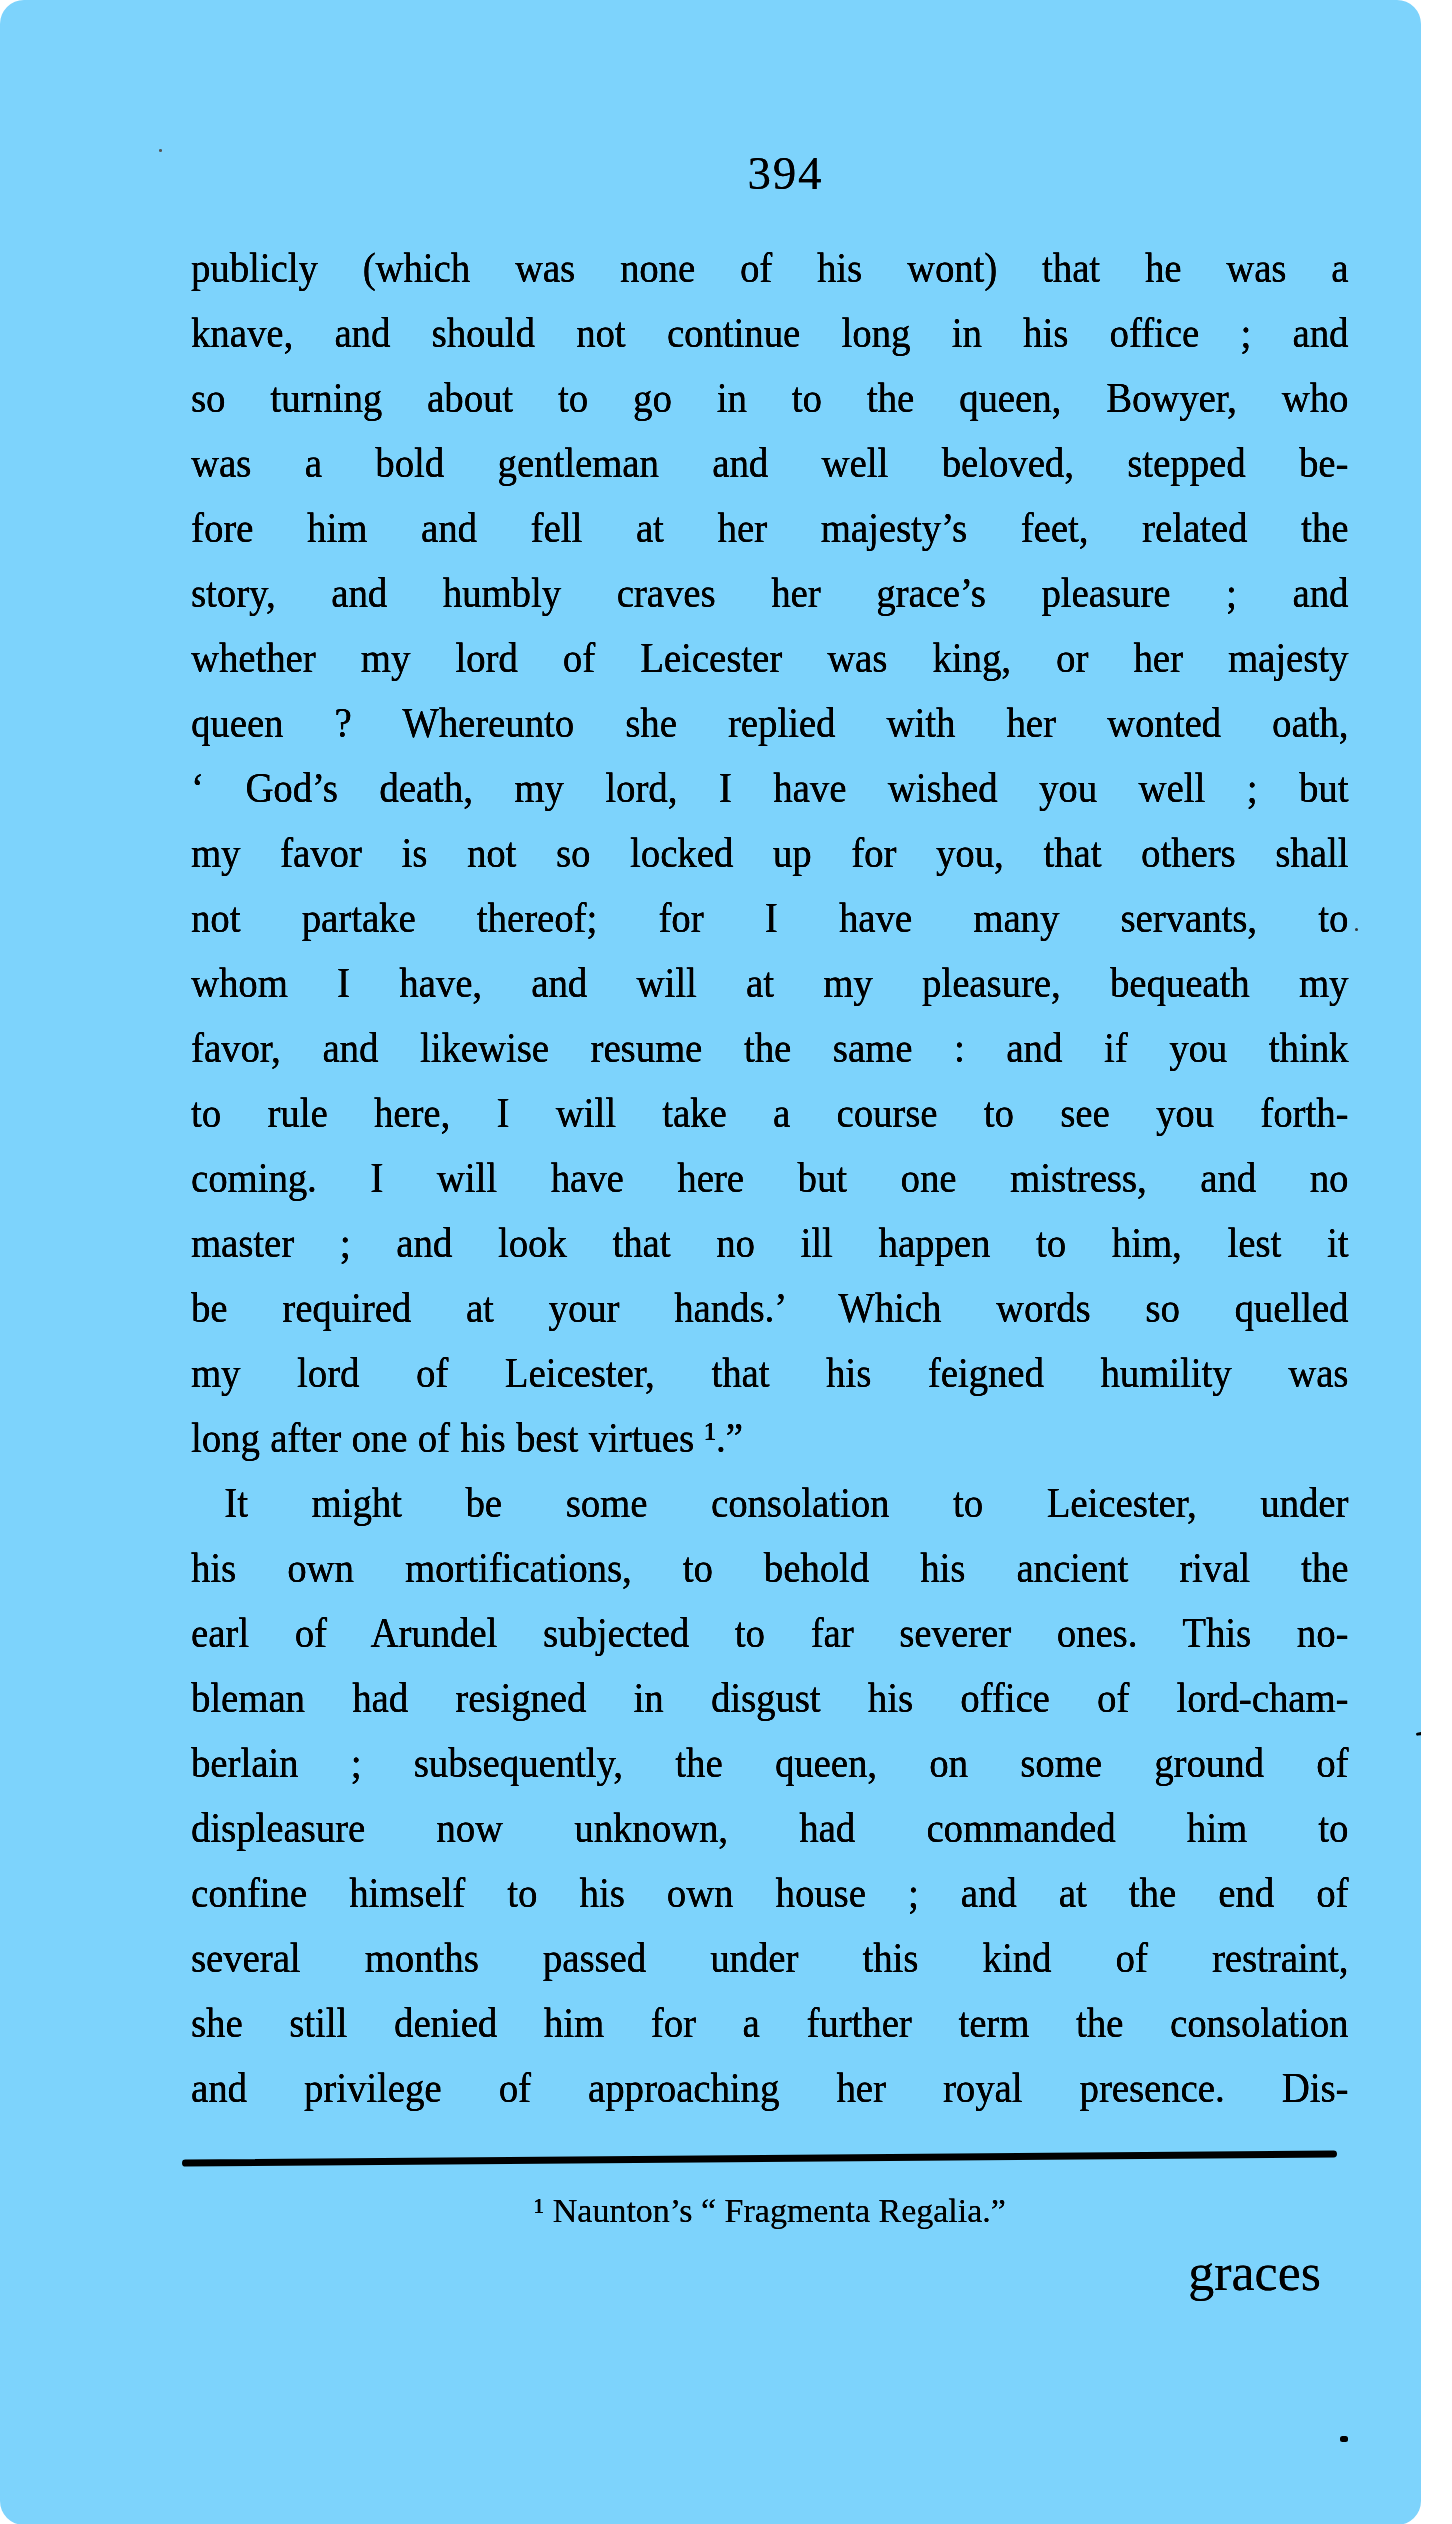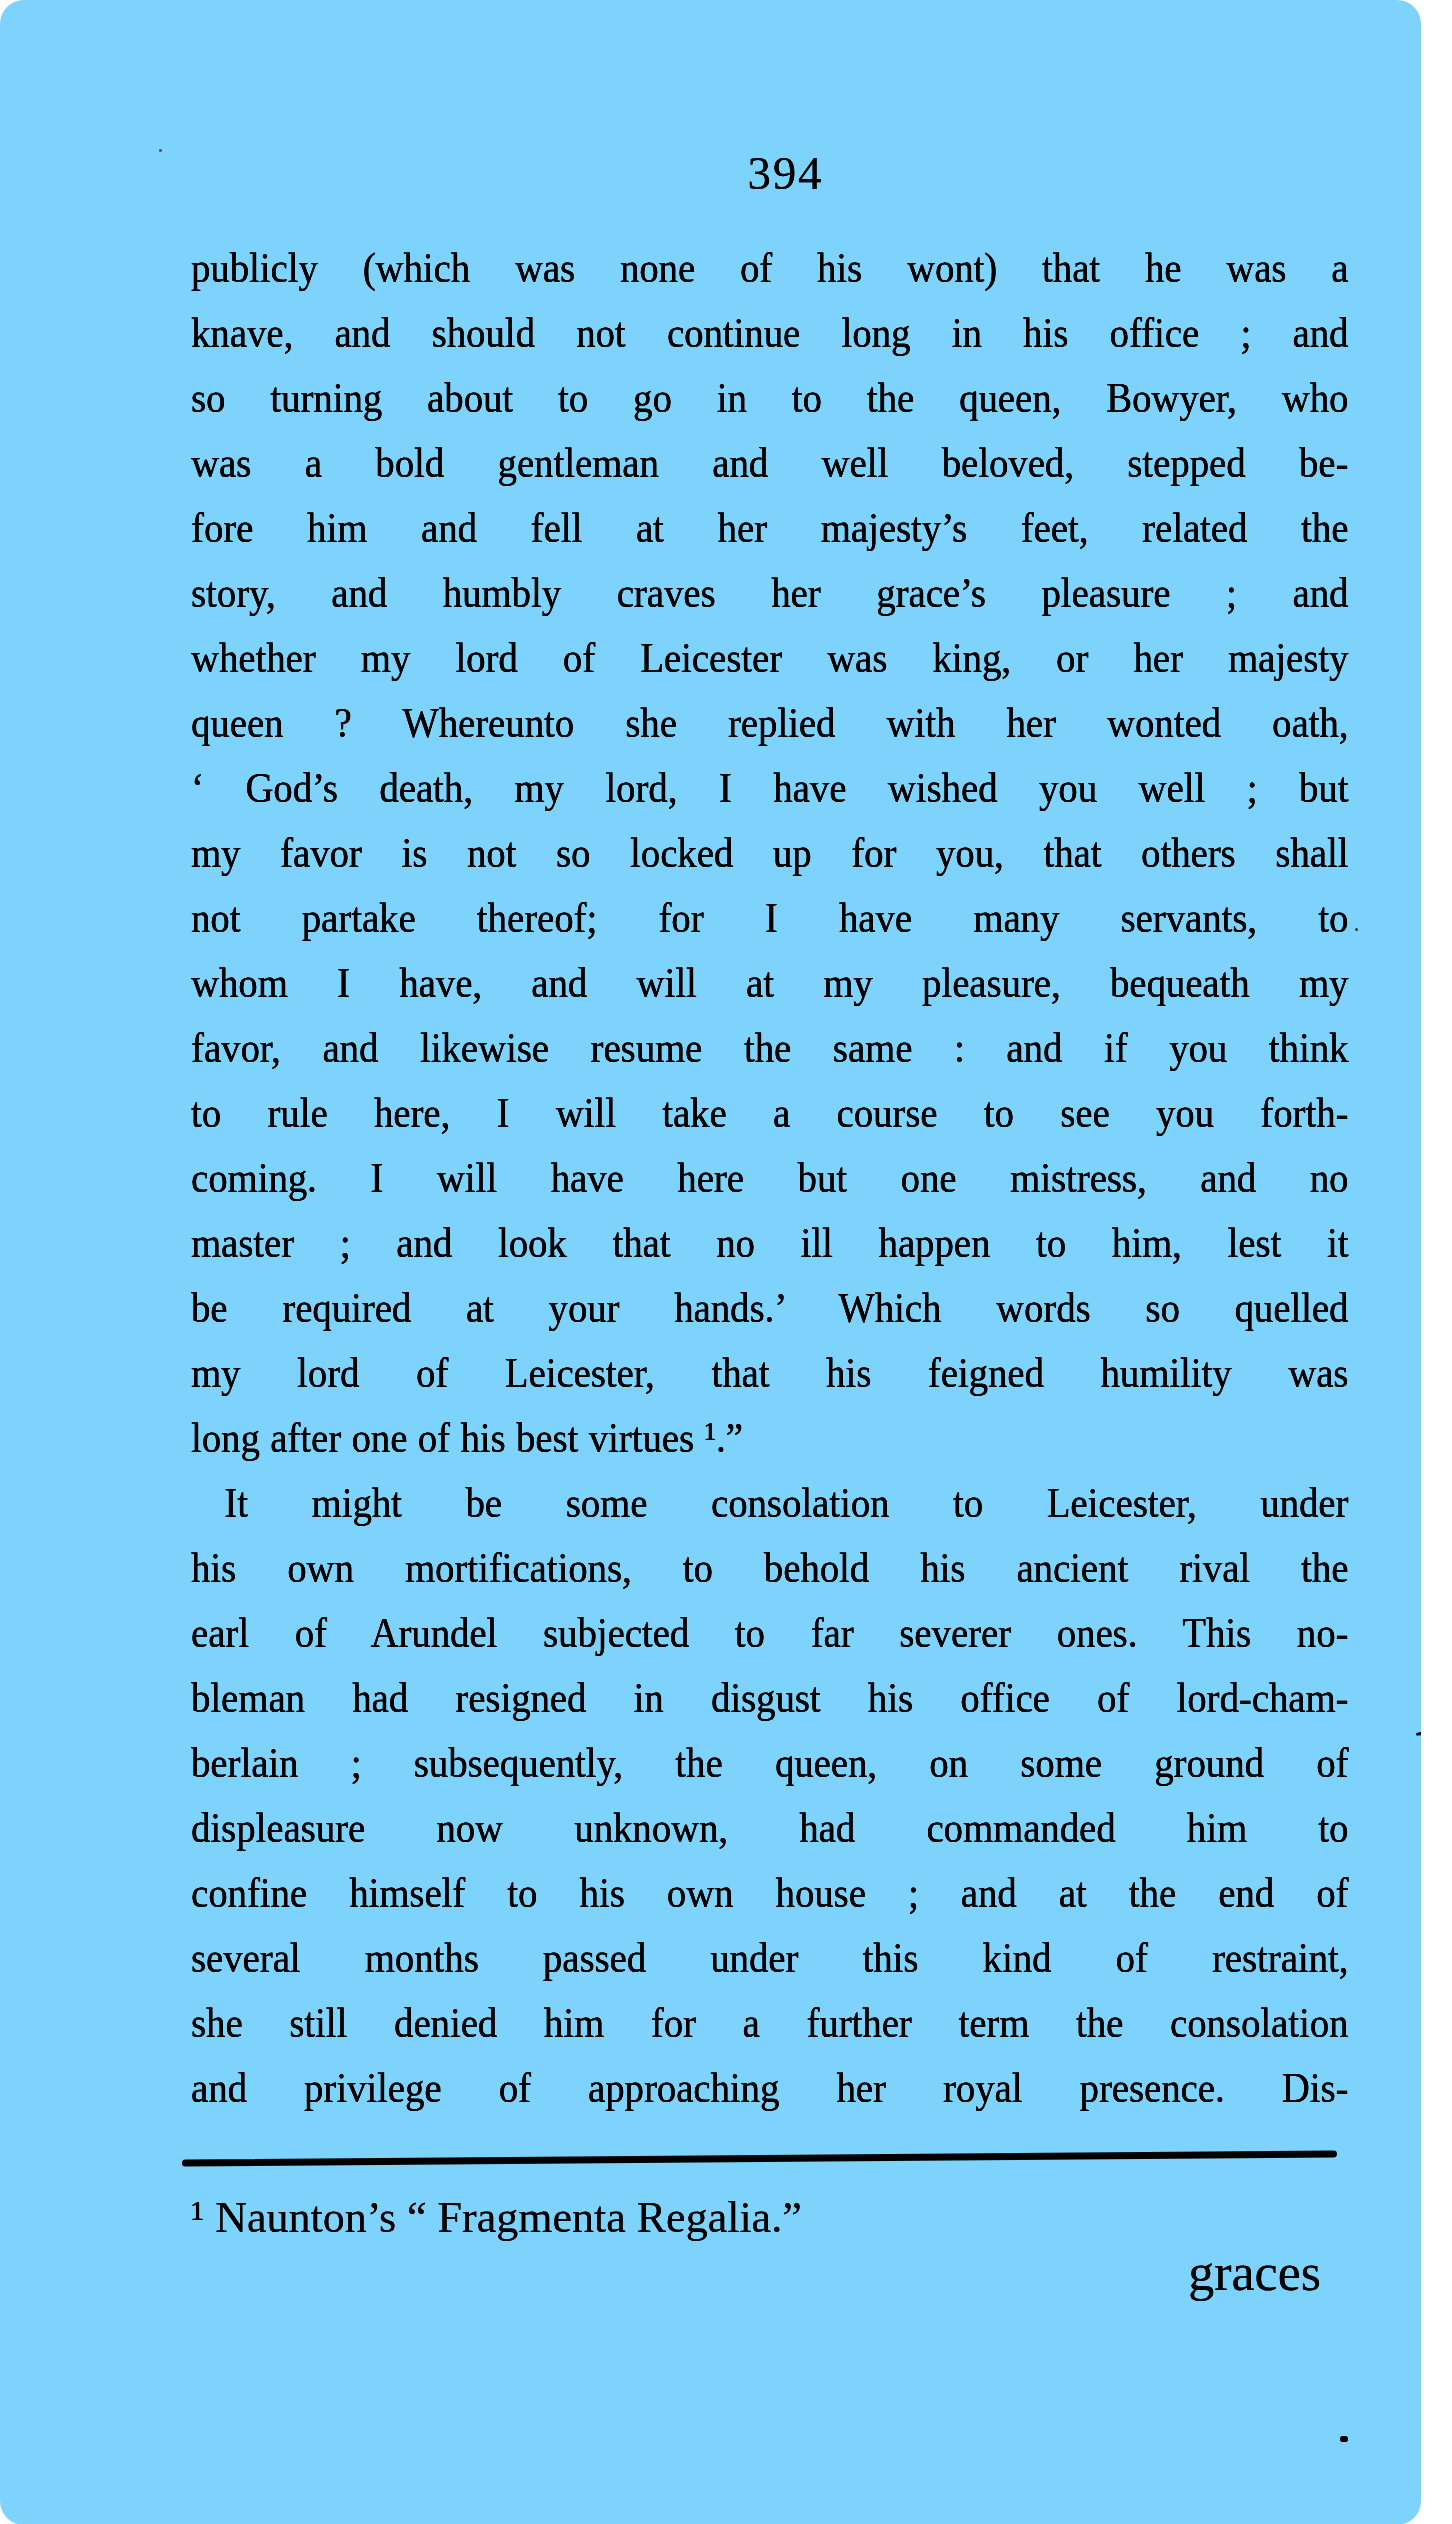--- a/index.html
+++ b/index.html
@@ -54,8 +54,8 @@
     top: 2192px;
     left: 191px;
     width: 1158px;
-    text-align: left;
-    font-size: 44px;
+    text-align: center;
+    font-size: 34px;
     text-shadow: 0 0 0.4px #000;
     font-family: Liberation Serif, serif;
   }

